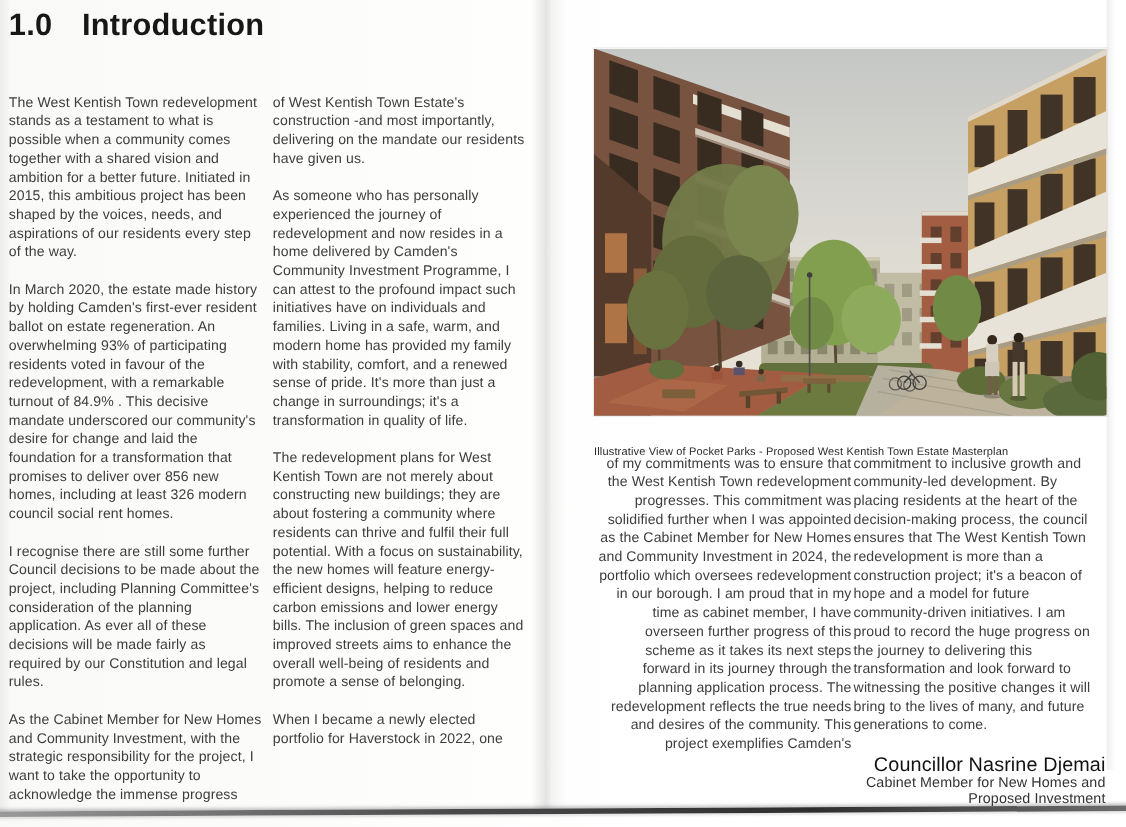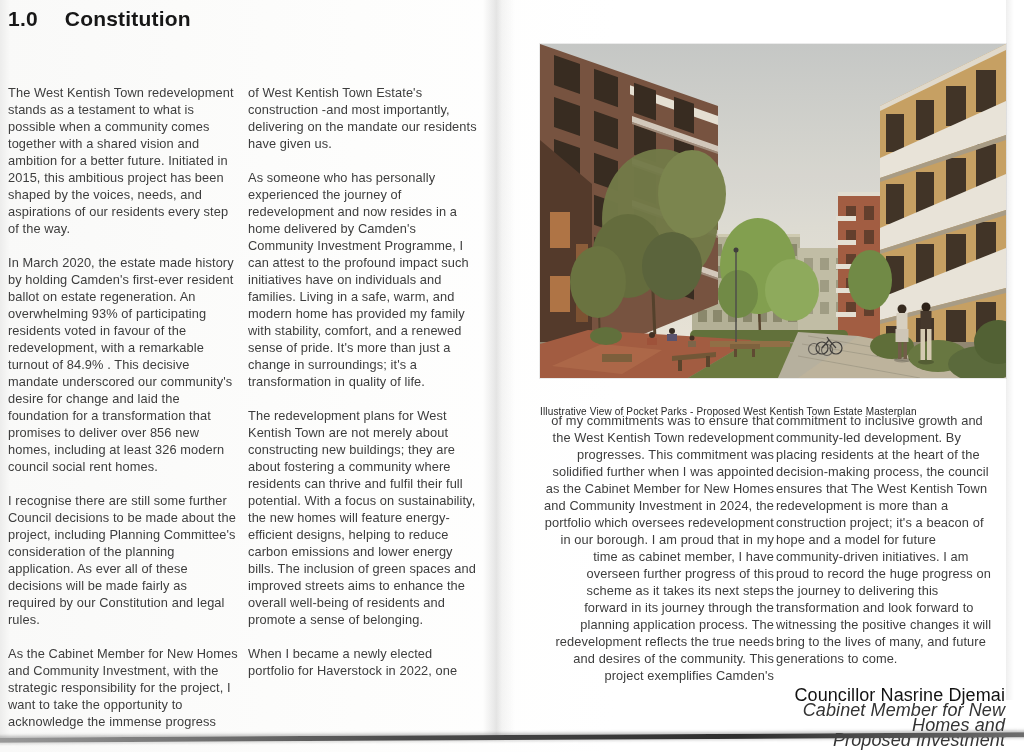--- a/index.html
+++ b/index.html
@@ -11,7 +11,7 @@
   .sheet{position:absolute;inset:0;background:linear-gradient(90deg,#f9f9f8 0%,#fdfdfc 35%,#ffffff 60%);}
   .title-row{
     position:absolute;left:8px;top:7px;display:flex;gap:27px;
-    font-size:21px;font-weight:700;color:#171717;letter-spacing:.2px;
+    font-size:28px;font-weight:700;color:#171717;letter-spacing:.2px;
   }
   .col{position:absolute;font-size:12.8px;line-height:17px;color:#3d3d3d;letter-spacing:.1px;}
   .col p{margin:0 0 17px 0;}

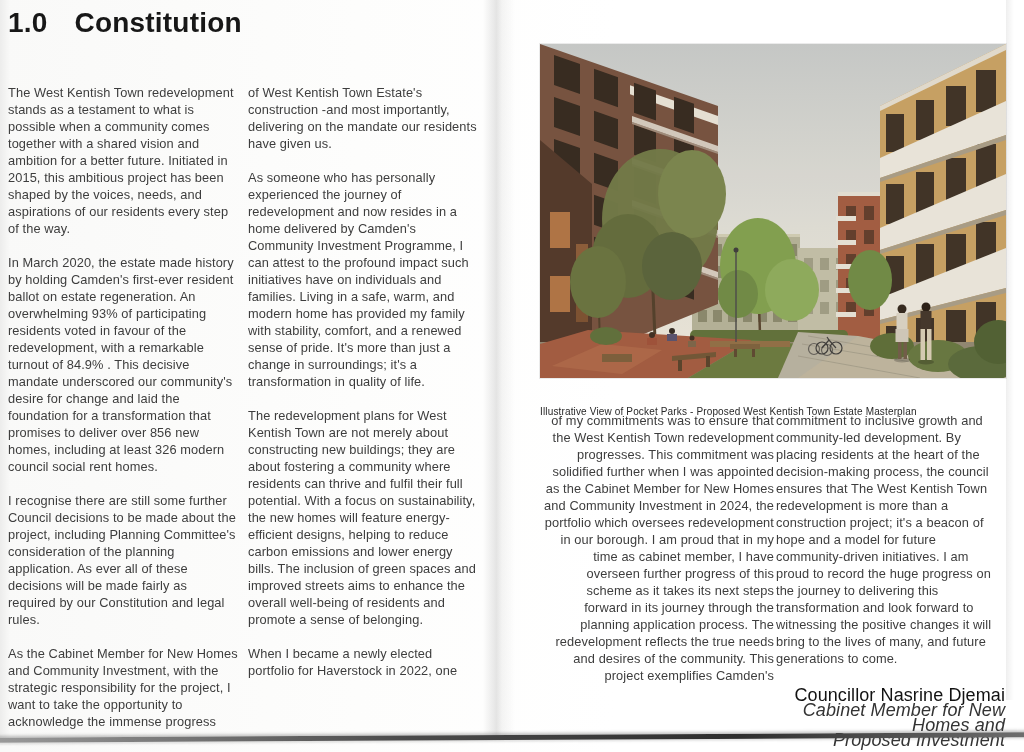--- a/index.html
+++ b/index.html
@@ -56,7 +56,7 @@
 
   <header class="title-row">
     <span>1.0</span>
-    <span>Constitution</span>
+    <span>Introduction</span>
   </header>
 
   <div class="col col1">

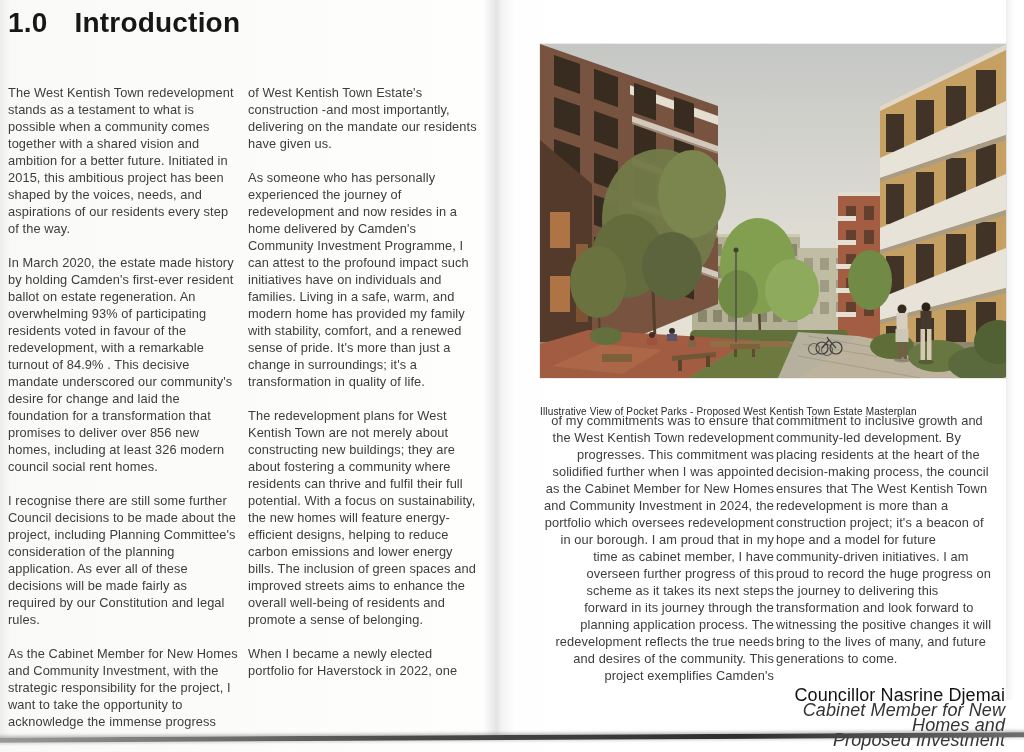--- a/index.html
+++ b/index.html
@@ -28,7 +28,7 @@
   }
   .signature{margin-top:20px;text-align:right;}
   .sig-name{font-size:18px;font-weight:400;color:#121212;line-height:16px;}
-  .sig-role{font-size:18px;color:#333;line-height:15px;font-style:italic;}
+  .sig-role{font-size:13px;color:#333;line-height:15px;}
   
   .gutter-shadow{
     position:absolute;left:483px;top:0;width:32px;height:736px;pointer-events:none;

